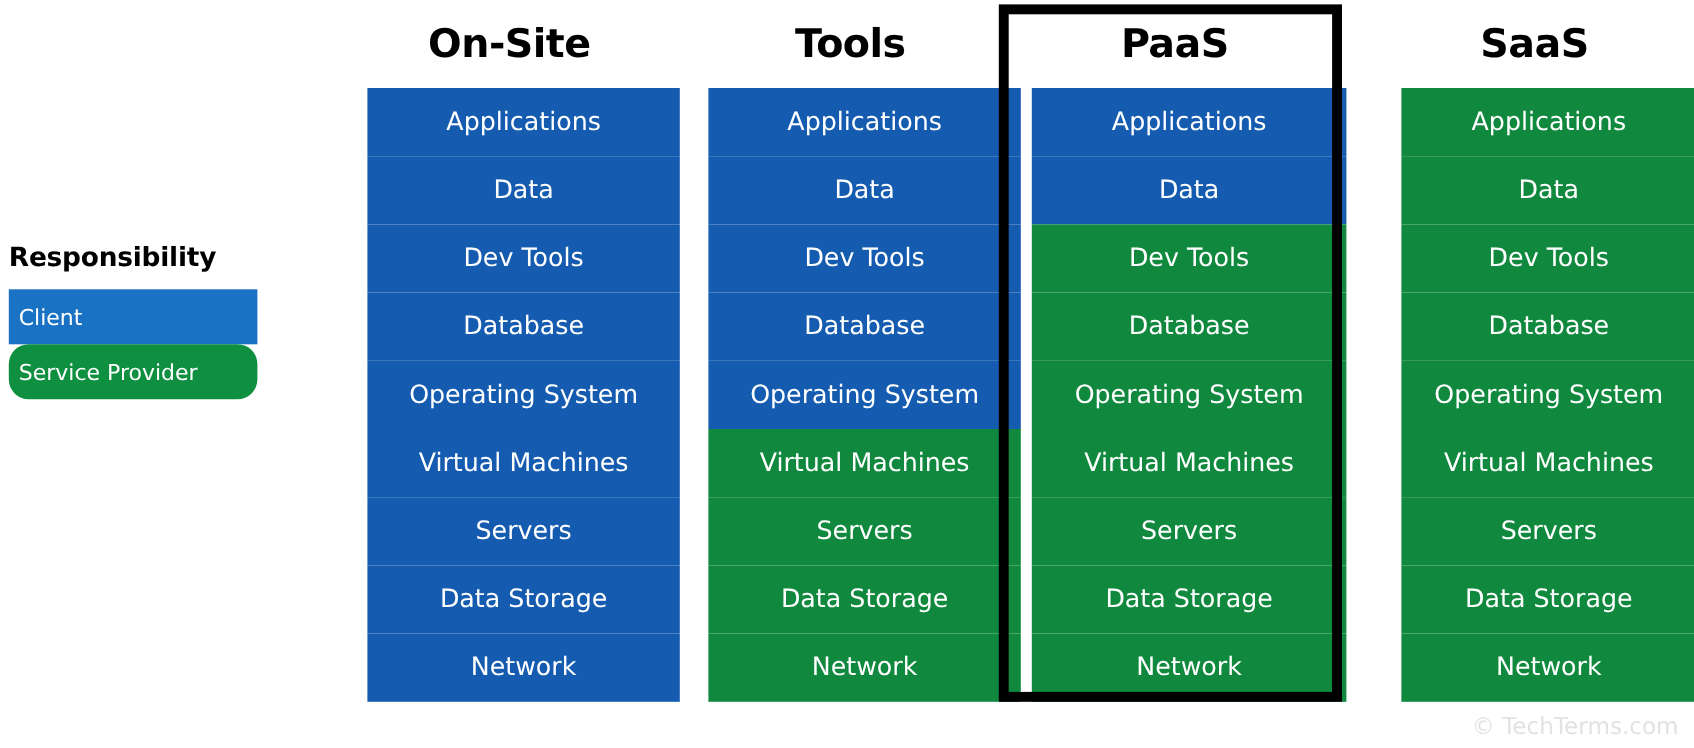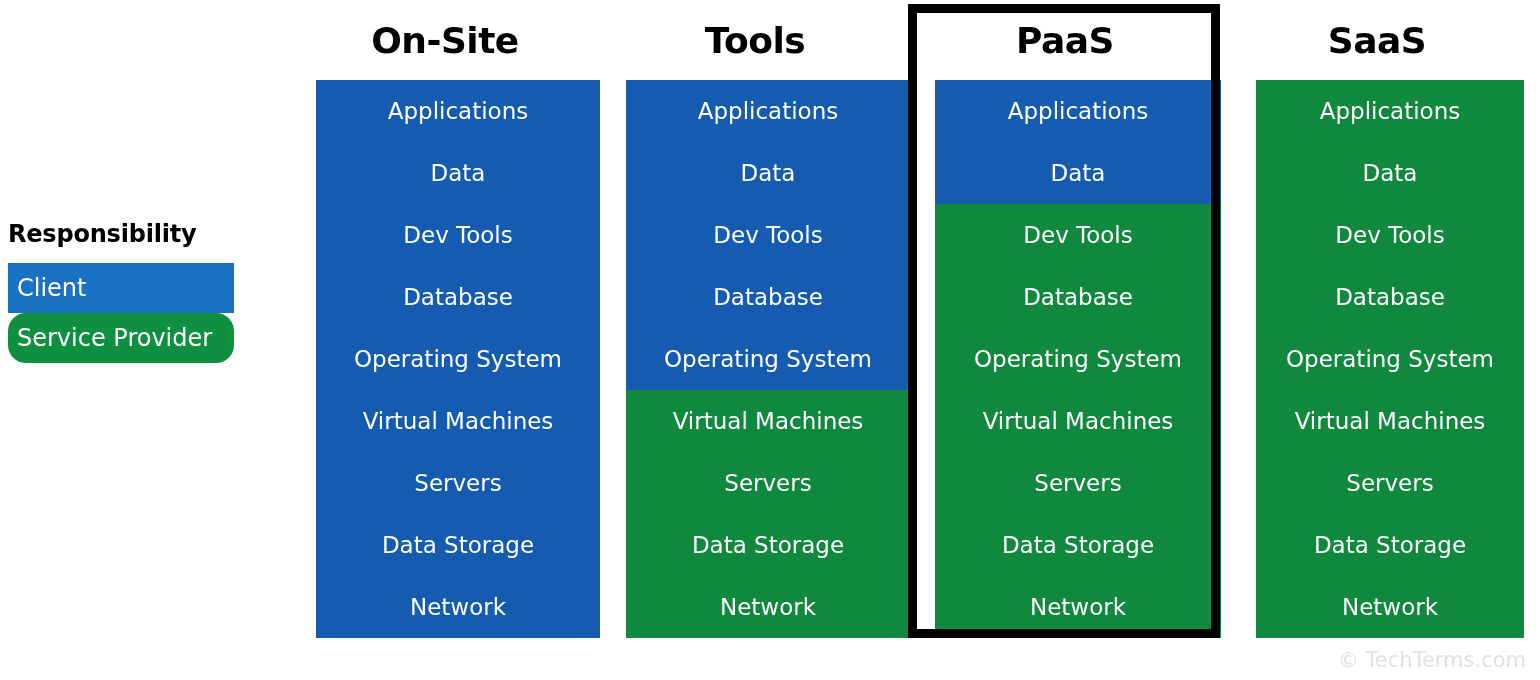--- a/index.html
+++ b/index.html
@@ -66,6 +66,7 @@
     position: absolute;
     top: 0;
     height: 638px;
+    margin-left: 18px;
   }
   .col-onsite { left: 0;   width: 310px; }
   .col-iaas   { left: 310px; width: 310px; }

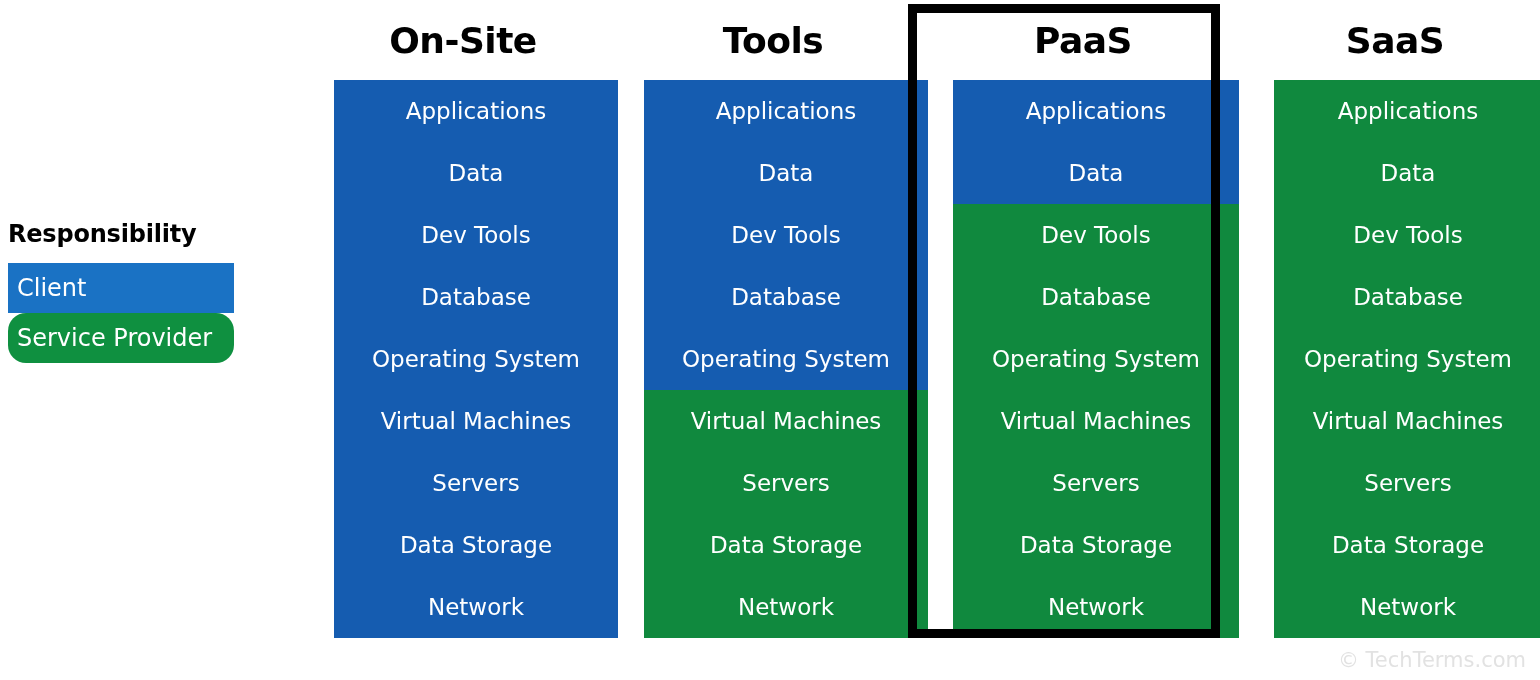--- a/index.html
+++ b/index.html
@@ -70,7 +70,7 @@
   }
   .col-onsite { left: 0;   width: 310px; }
   .col-iaas   { left: 310px; width: 310px; }
-  .col-paas   { left: 619px; width: 312px; }
+  .col-paas   { left: 604px; width: 312px; }
   .col-saas   { left: 940px; width: 294px; }
 
   .col-header {

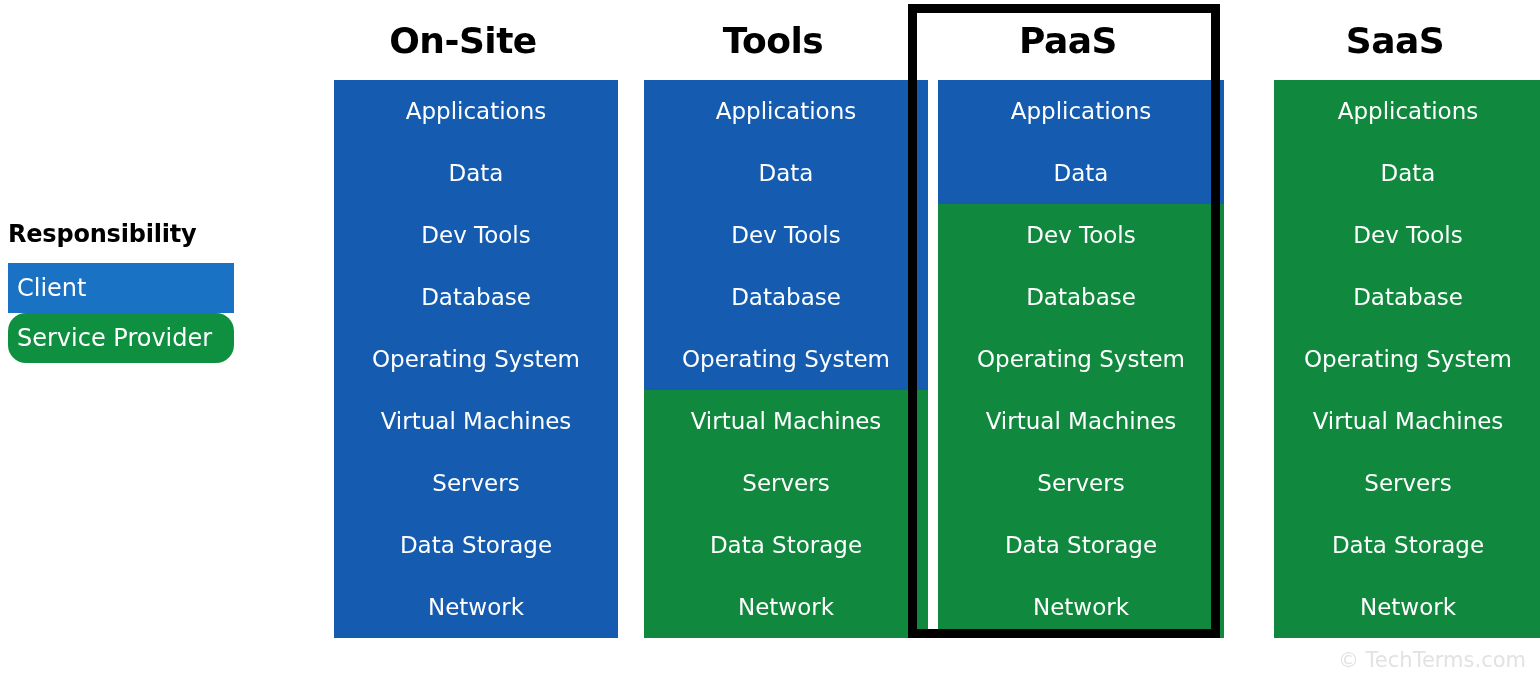--- a/index.html
+++ b/index.html
@@ -47,7 +47,7 @@
   }
   .legend-swatch span {
     color: #ffffff;
-    font-size: 24px;
+    font-size: 20px;
     font-family: "DejaVu Sans", sans-serif;
     line-height: 1;
     white-space: nowrap;

